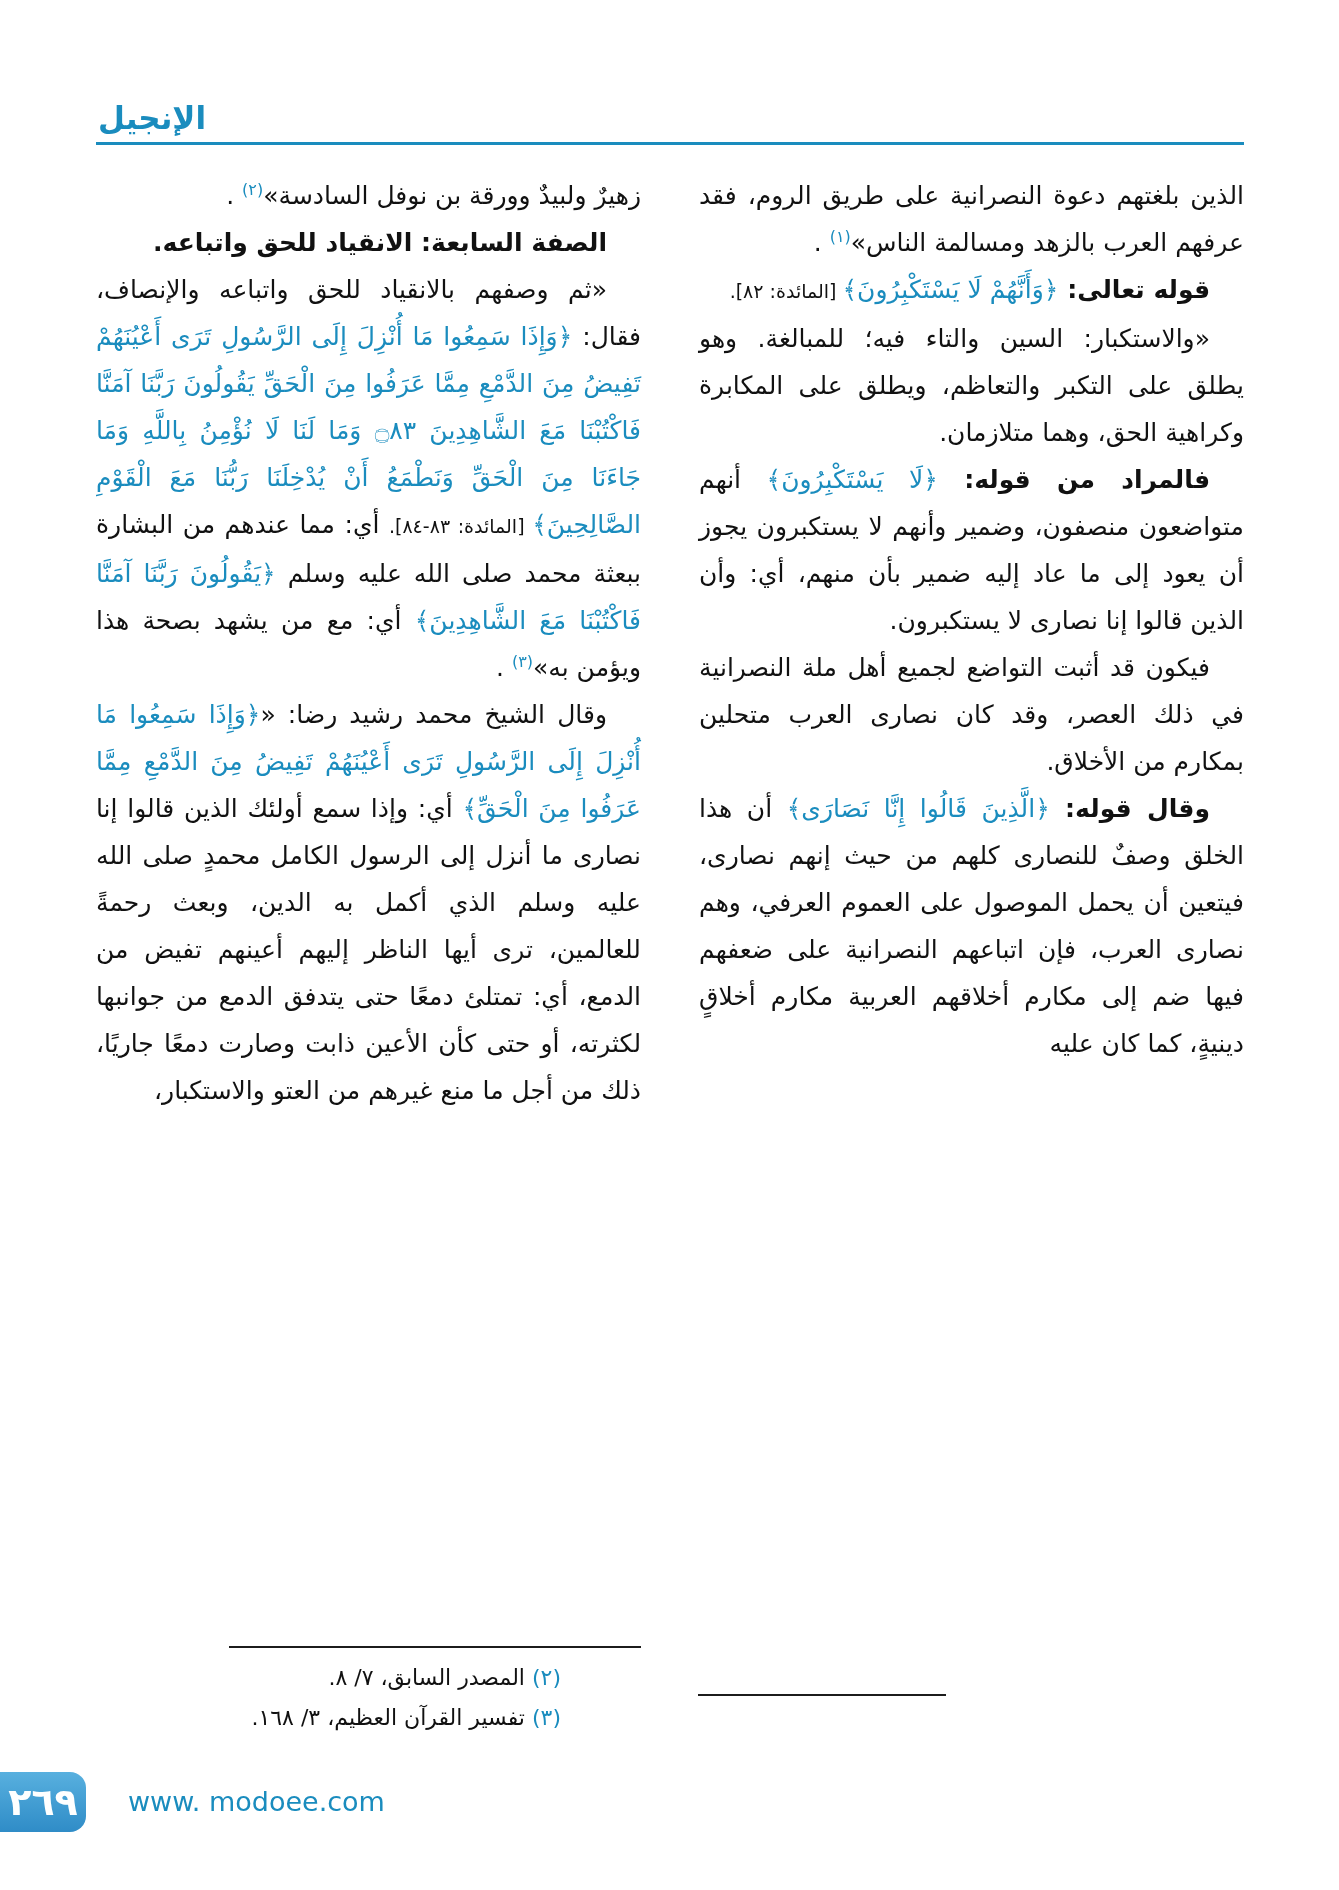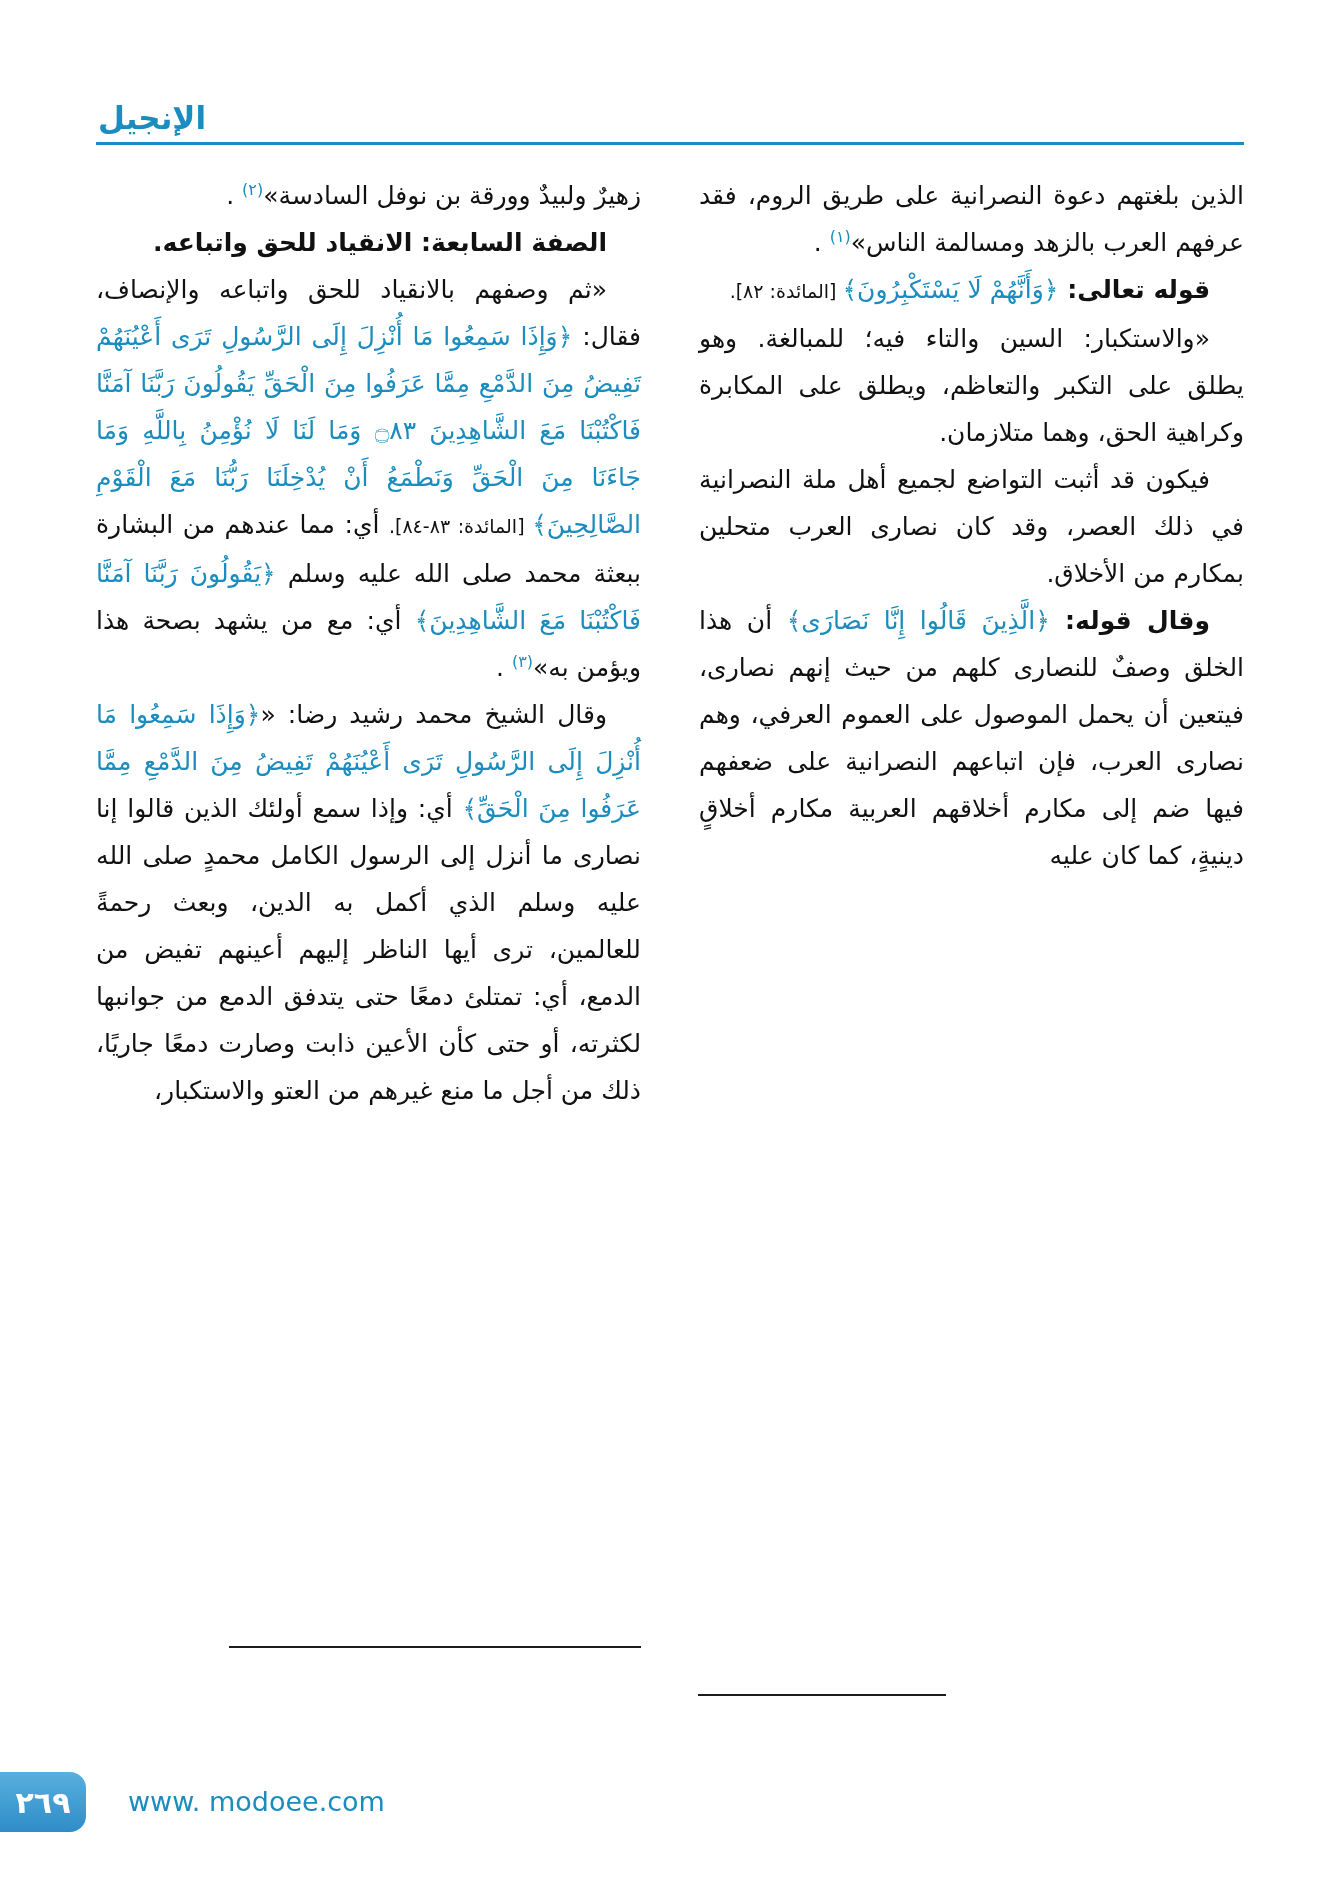--- a/index.html
+++ b/index.html
@@ -80,6 +80,7 @@
         <p class="para no-indent"><span class="seg-n">الذين بلغتهم دعوة النصرانية على طريق الروم، فقد عرفهم العرب بالزهد ومسالمة الناس»</span><span class="seg-f">(١)</span><span class="seg-n"> .</span></p>
         <p class="para"><span class="seg-b">قوله تعالى: </span><span class="seg-q">﴿وَأَنَّهُمْ لَا يَسْتَكْبِرُونَ﴾</span><span class="seg-r"> [المائدة: ٨٢].</span></p>
         <p class="para"><span class="seg-n">«والاستكبار: السين والتاء فيه؛ للمبالغة. وهو يطلق على التكبر والتعاظم، ويطلق على المكابرة وكراهية الحق، وهما متلازمان.</span></p>
+        <p class="para"><span class="seg-b">فالمراد من قوله: </span><span class="seg-q">﴿لَا يَسْتَكْبِرُونَ﴾</span><span class="seg-n"> أنهم متواضعون منصفون، وضمير وأنهم لا يستكبرون يجوز أن يعود إلى ما عاد إليه ضمير بأن منهم، أي: وأن الذين قالوا إنا نصارى لا يستكبرون.</span></p>
         <p class="para"><span class="seg-n">فيكون قد أثبت التواضع لجميع أهل ملة النصرانية في ذلك العصر، وقد كان نصارى العرب متحلين بمكارم من الأخلاق.</span></p>
         <p class="para"><span class="seg-b">وقال قوله: </span><span class="seg-q">﴿الَّذِينَ قَالُوا إِنَّا نَصَارَى﴾</span><span class="seg-n"> أن هذا الخلق وصفٌ للنصارى كلهم من حيث إنهم نصارى، فيتعين أن يحمل الموصول على العموم العرفي، وهم نصارى العرب، فإن اتباعهم النصرانية على ضعفهم فيها ضم إلى مكارم أخلاقهم العربية مكارم أخلاقٍ دينيةٍ، كما كان عليه</span></p>
       </div>

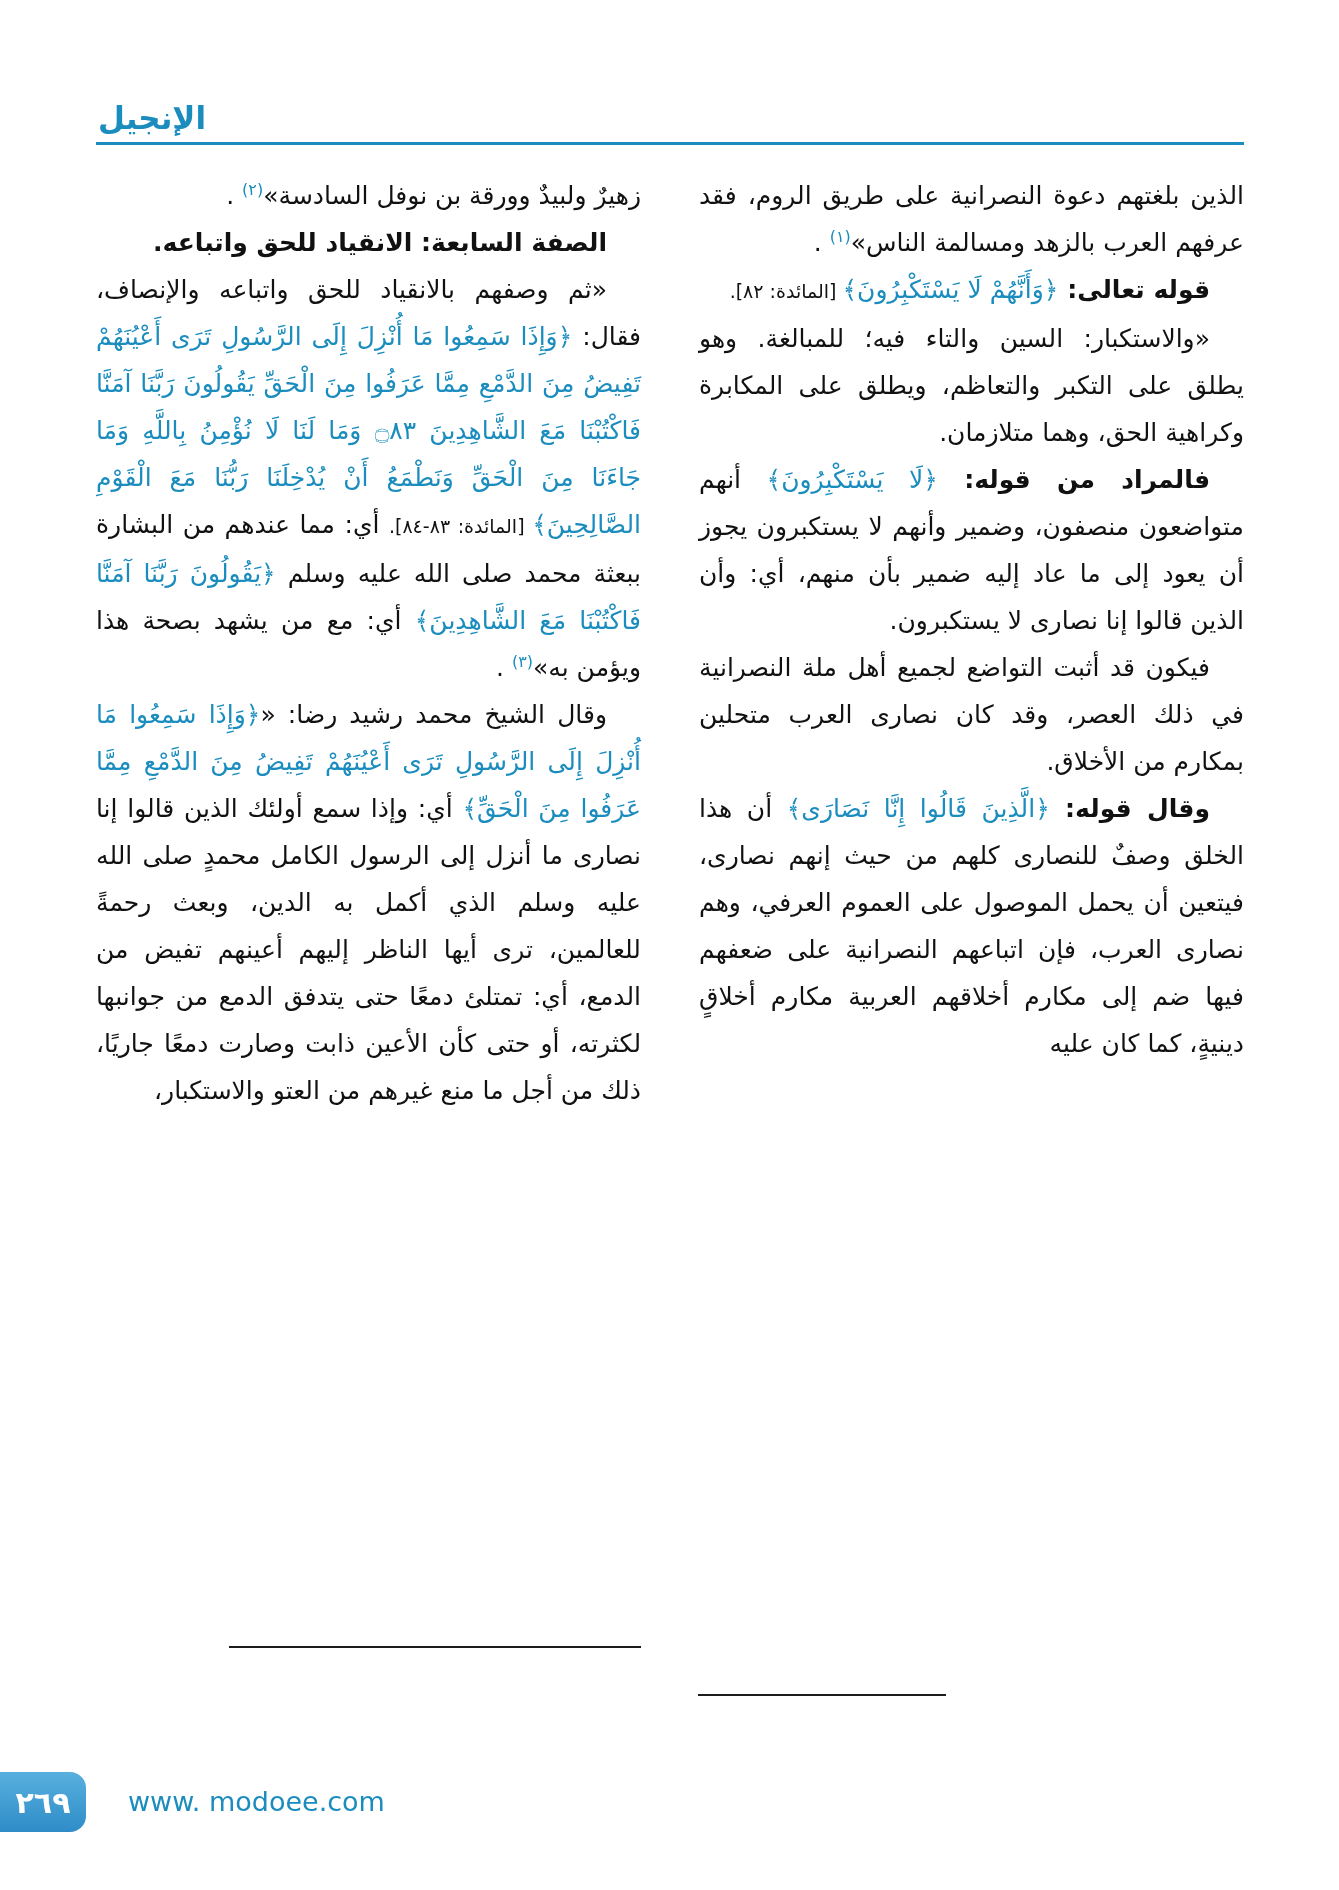--- a/index.html
+++ b/index.html
@@ -98,6 +98,10 @@
 
   <div class="footnotes footnotes-left">
     <div class="fn-sep fn-sep-left"></div>
+    <div>
+        <div class="footnote"><span class="fn-num">(٢)</span><span class="fn-text"> المصدر السابق، ٧/ ٨.</span></div>
+        <div class="footnote"><span class="fn-num">(٣)</span><span class="fn-text"> تفسير القرآن العظيم، ٣/ ١٦٨.</span></div>
+      </div>
   </div>
 
   <div class="page-tab">

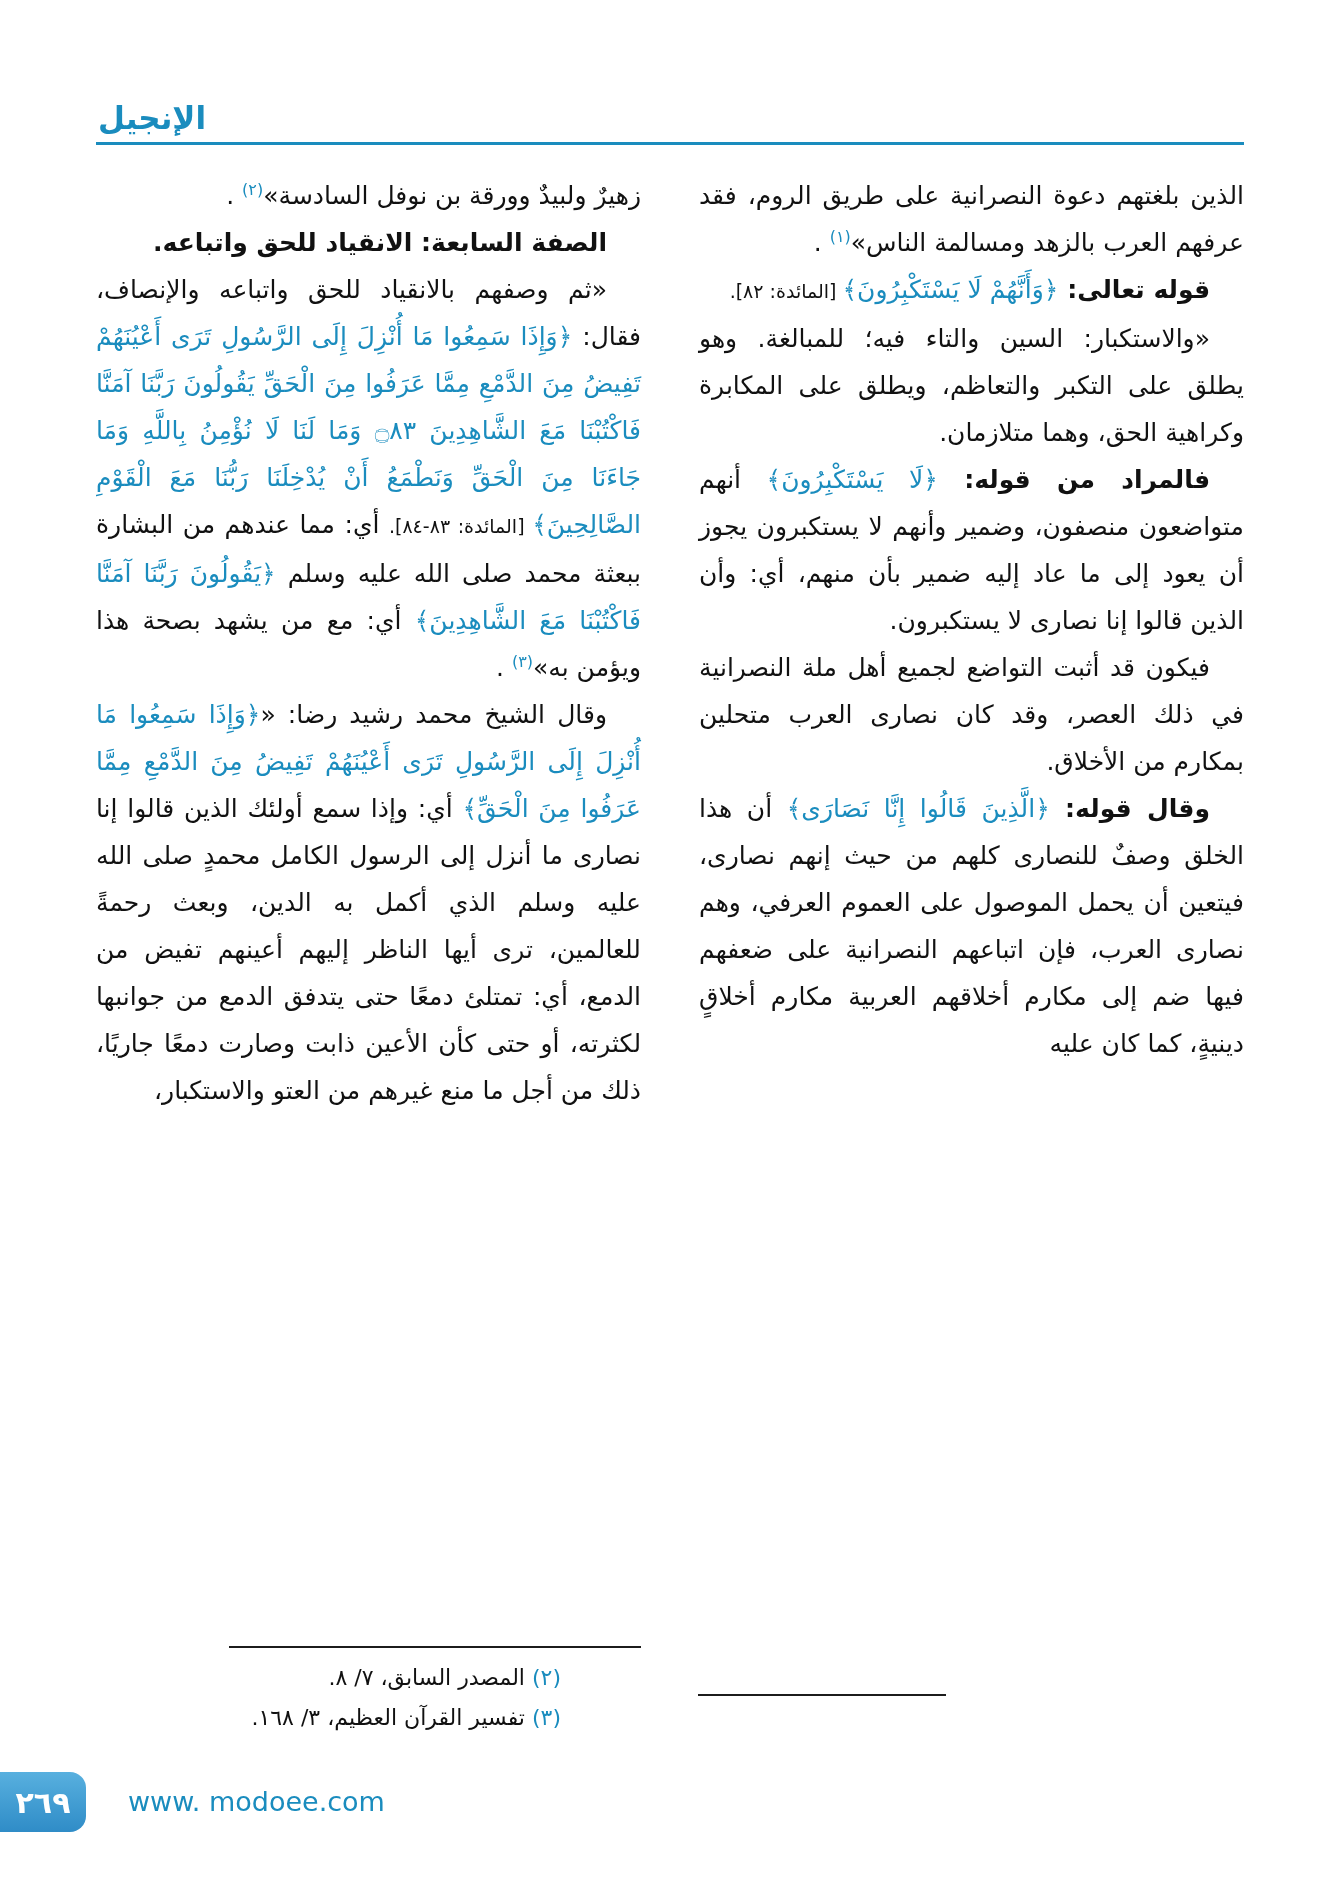--- a/index.html
+++ b/index.html
@@ -59,7 +59,7 @@
     background: linear-gradient(180deg, #58b0df, #2f8cc7);
     border-radius: 0 16px 16px 0;
     display: flex; align-items: center; justify-content: center;
-    color: #ffffff; font-size: 30px; font-weight: bold;
+    color: #ffffff; font-size: 38px; font-weight: bold;
   }
   .website {
     position: absolute; left: 128px; top: 1786px;

